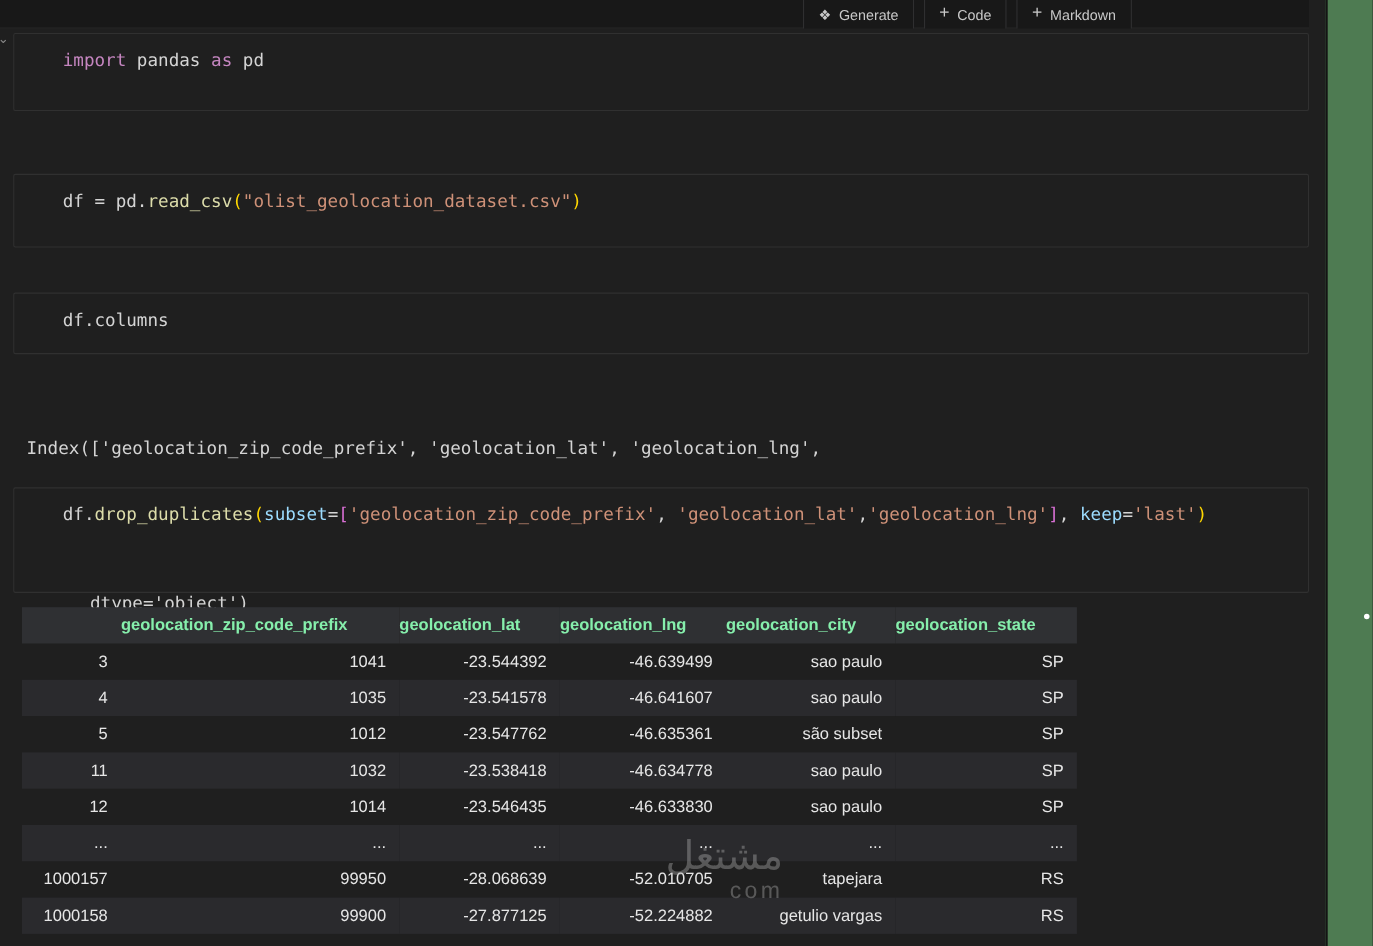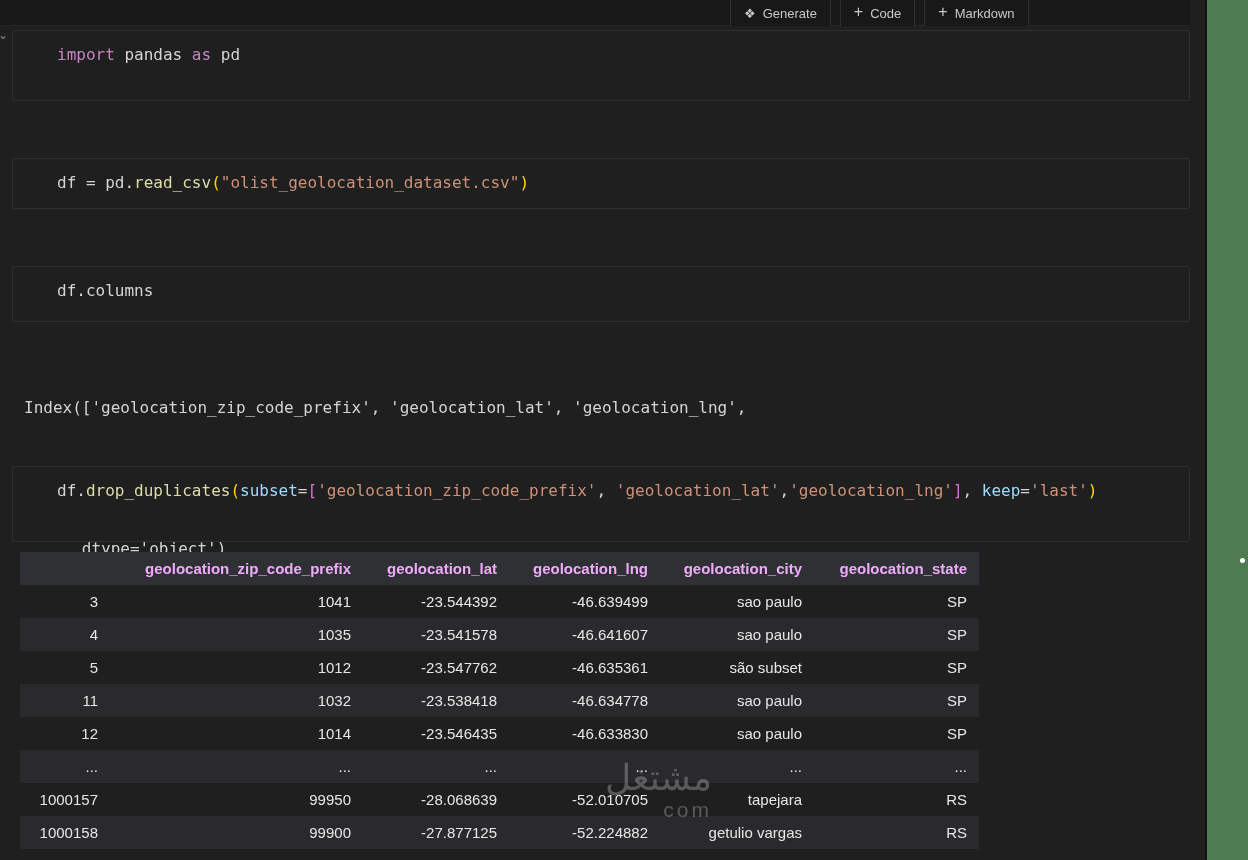--- a/index.html
+++ b/index.html
@@ -20,7 +20,7 @@
   
   .cell{position:absolute;left:12px;width:1178px;background:#1f1f1f;border:1px solid #303030;border-radius:2px}
   .cell-c1{top:30px;height:71px}
-  .cell-c2{top:158px;height:51px}
+  .cell-c2{top:158px;height:67px}
   .cell-c3{top:266px;height:56px}
   .cell-c4{top:466px;height:76px}
   .code{padding:13px 0 0 44px;font-family:"DejaVu Sans Mono","Liberation Mono",monospace;

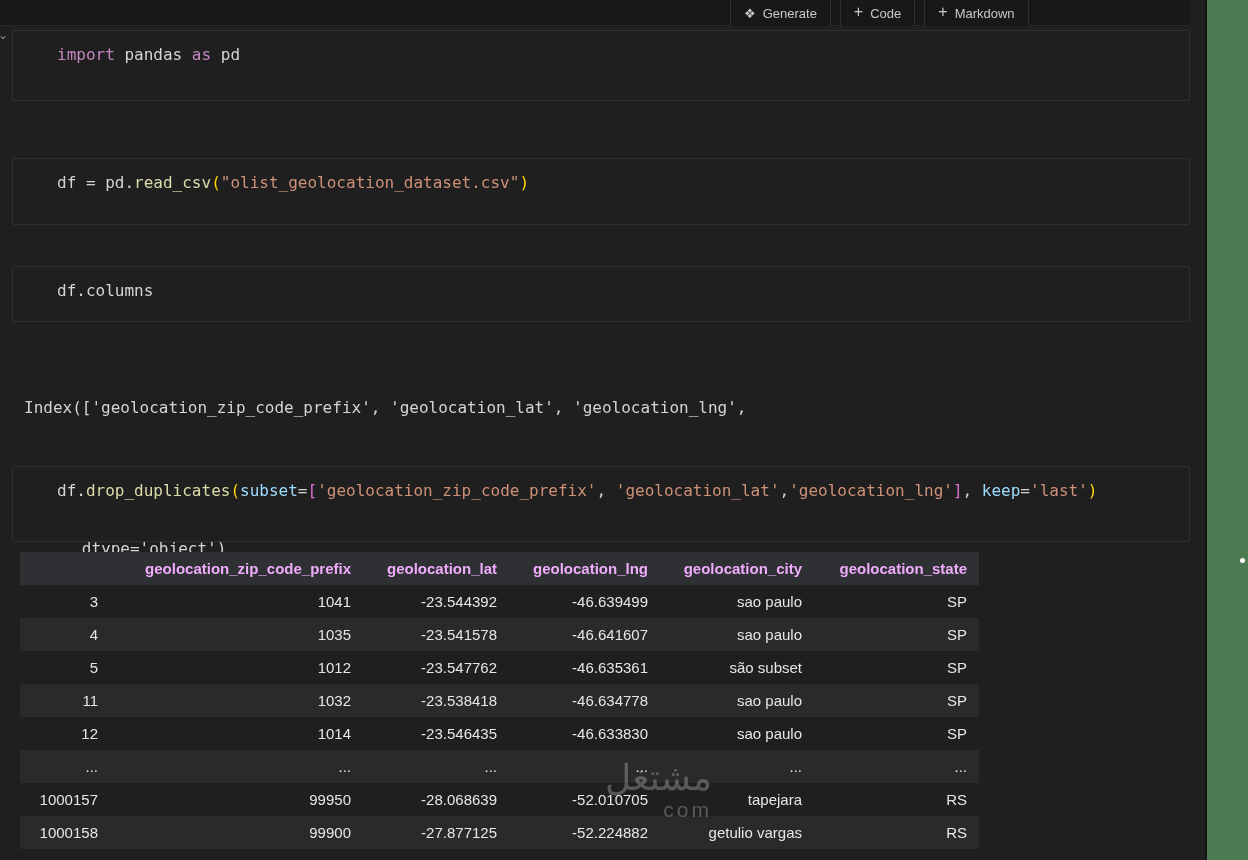--- a/index.html
+++ b/index.html
@@ -22,7 +22,7 @@
   .cell-c1{top:30px;height:71px}
   .cell-c2{top:158px;height:67px}
   .cell-c3{top:266px;height:56px}
-  .cell-c4{top:466px;height:76px}
+  .cell-c4{top:443px;height:96px}
   .code{padding:13px 0 0 44px;font-family:"DejaVu Sans Mono","Liberation Mono",monospace;
         font-size:16px;line-height:21px;white-space:pre;cursor:text}
   .tk-kw{color:#c586c0}

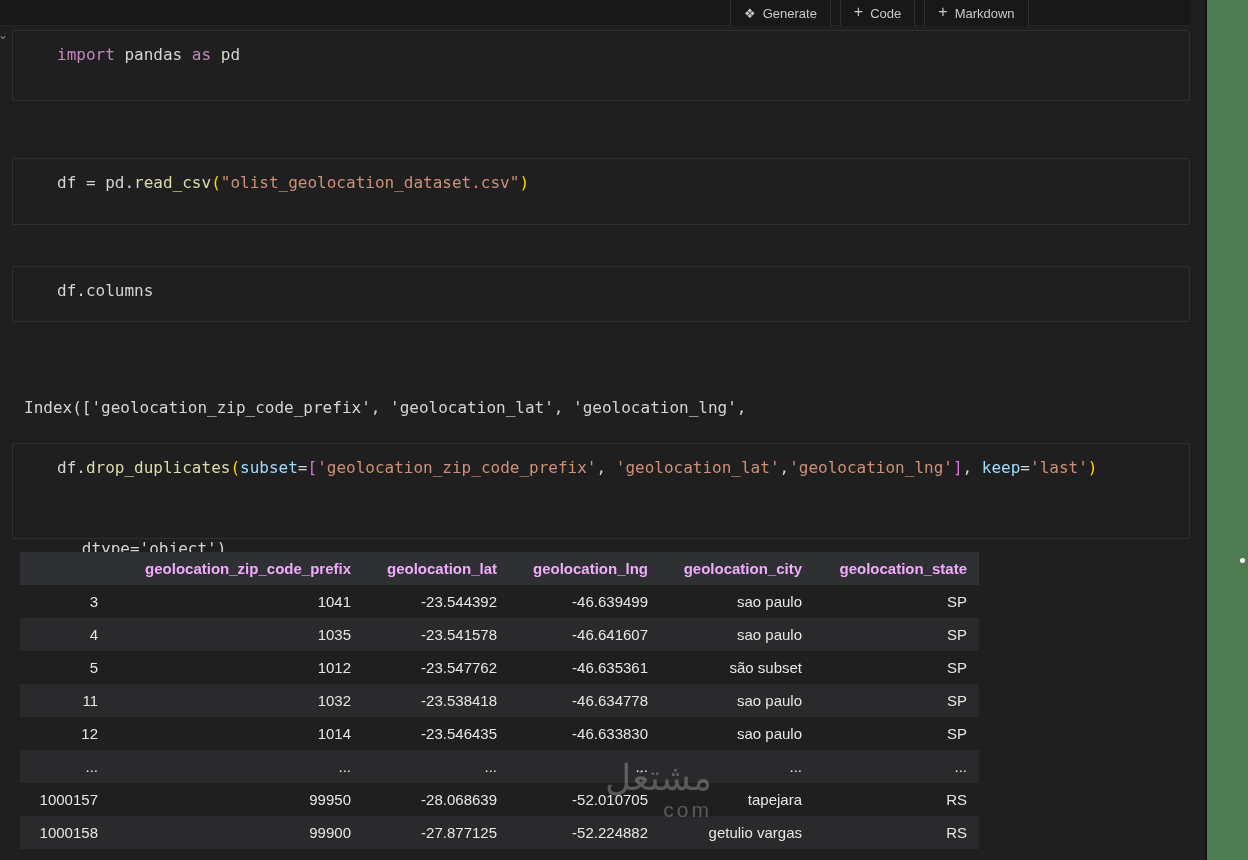--- a/index.html
+++ b/index.html
@@ -41,7 +41,7 @@
   
   .tbl{position:absolute;left:20px;top:552px;border-collapse:collapse;table-layout:fixed;
        font-size:15px;color:#e6e6e6}
-  .tbl th{font-weight:bold;color:#f0abfc;background:#2f3033;height:33px;text-align:right;padding:0 12px 0 0;white-space:nowrap}
+  .tbl th{font-weight:bold;color:#86efac;background:#2f3033;height:33px;text-align:left;padding:0 12px 0 0;white-space:nowrap}
   .tbl td{height:33px;text-align:right;padding:0 12px 0 0;white-space:nowrap}
   .tbl tr.stripe td{background:#2a2a2d}
 

